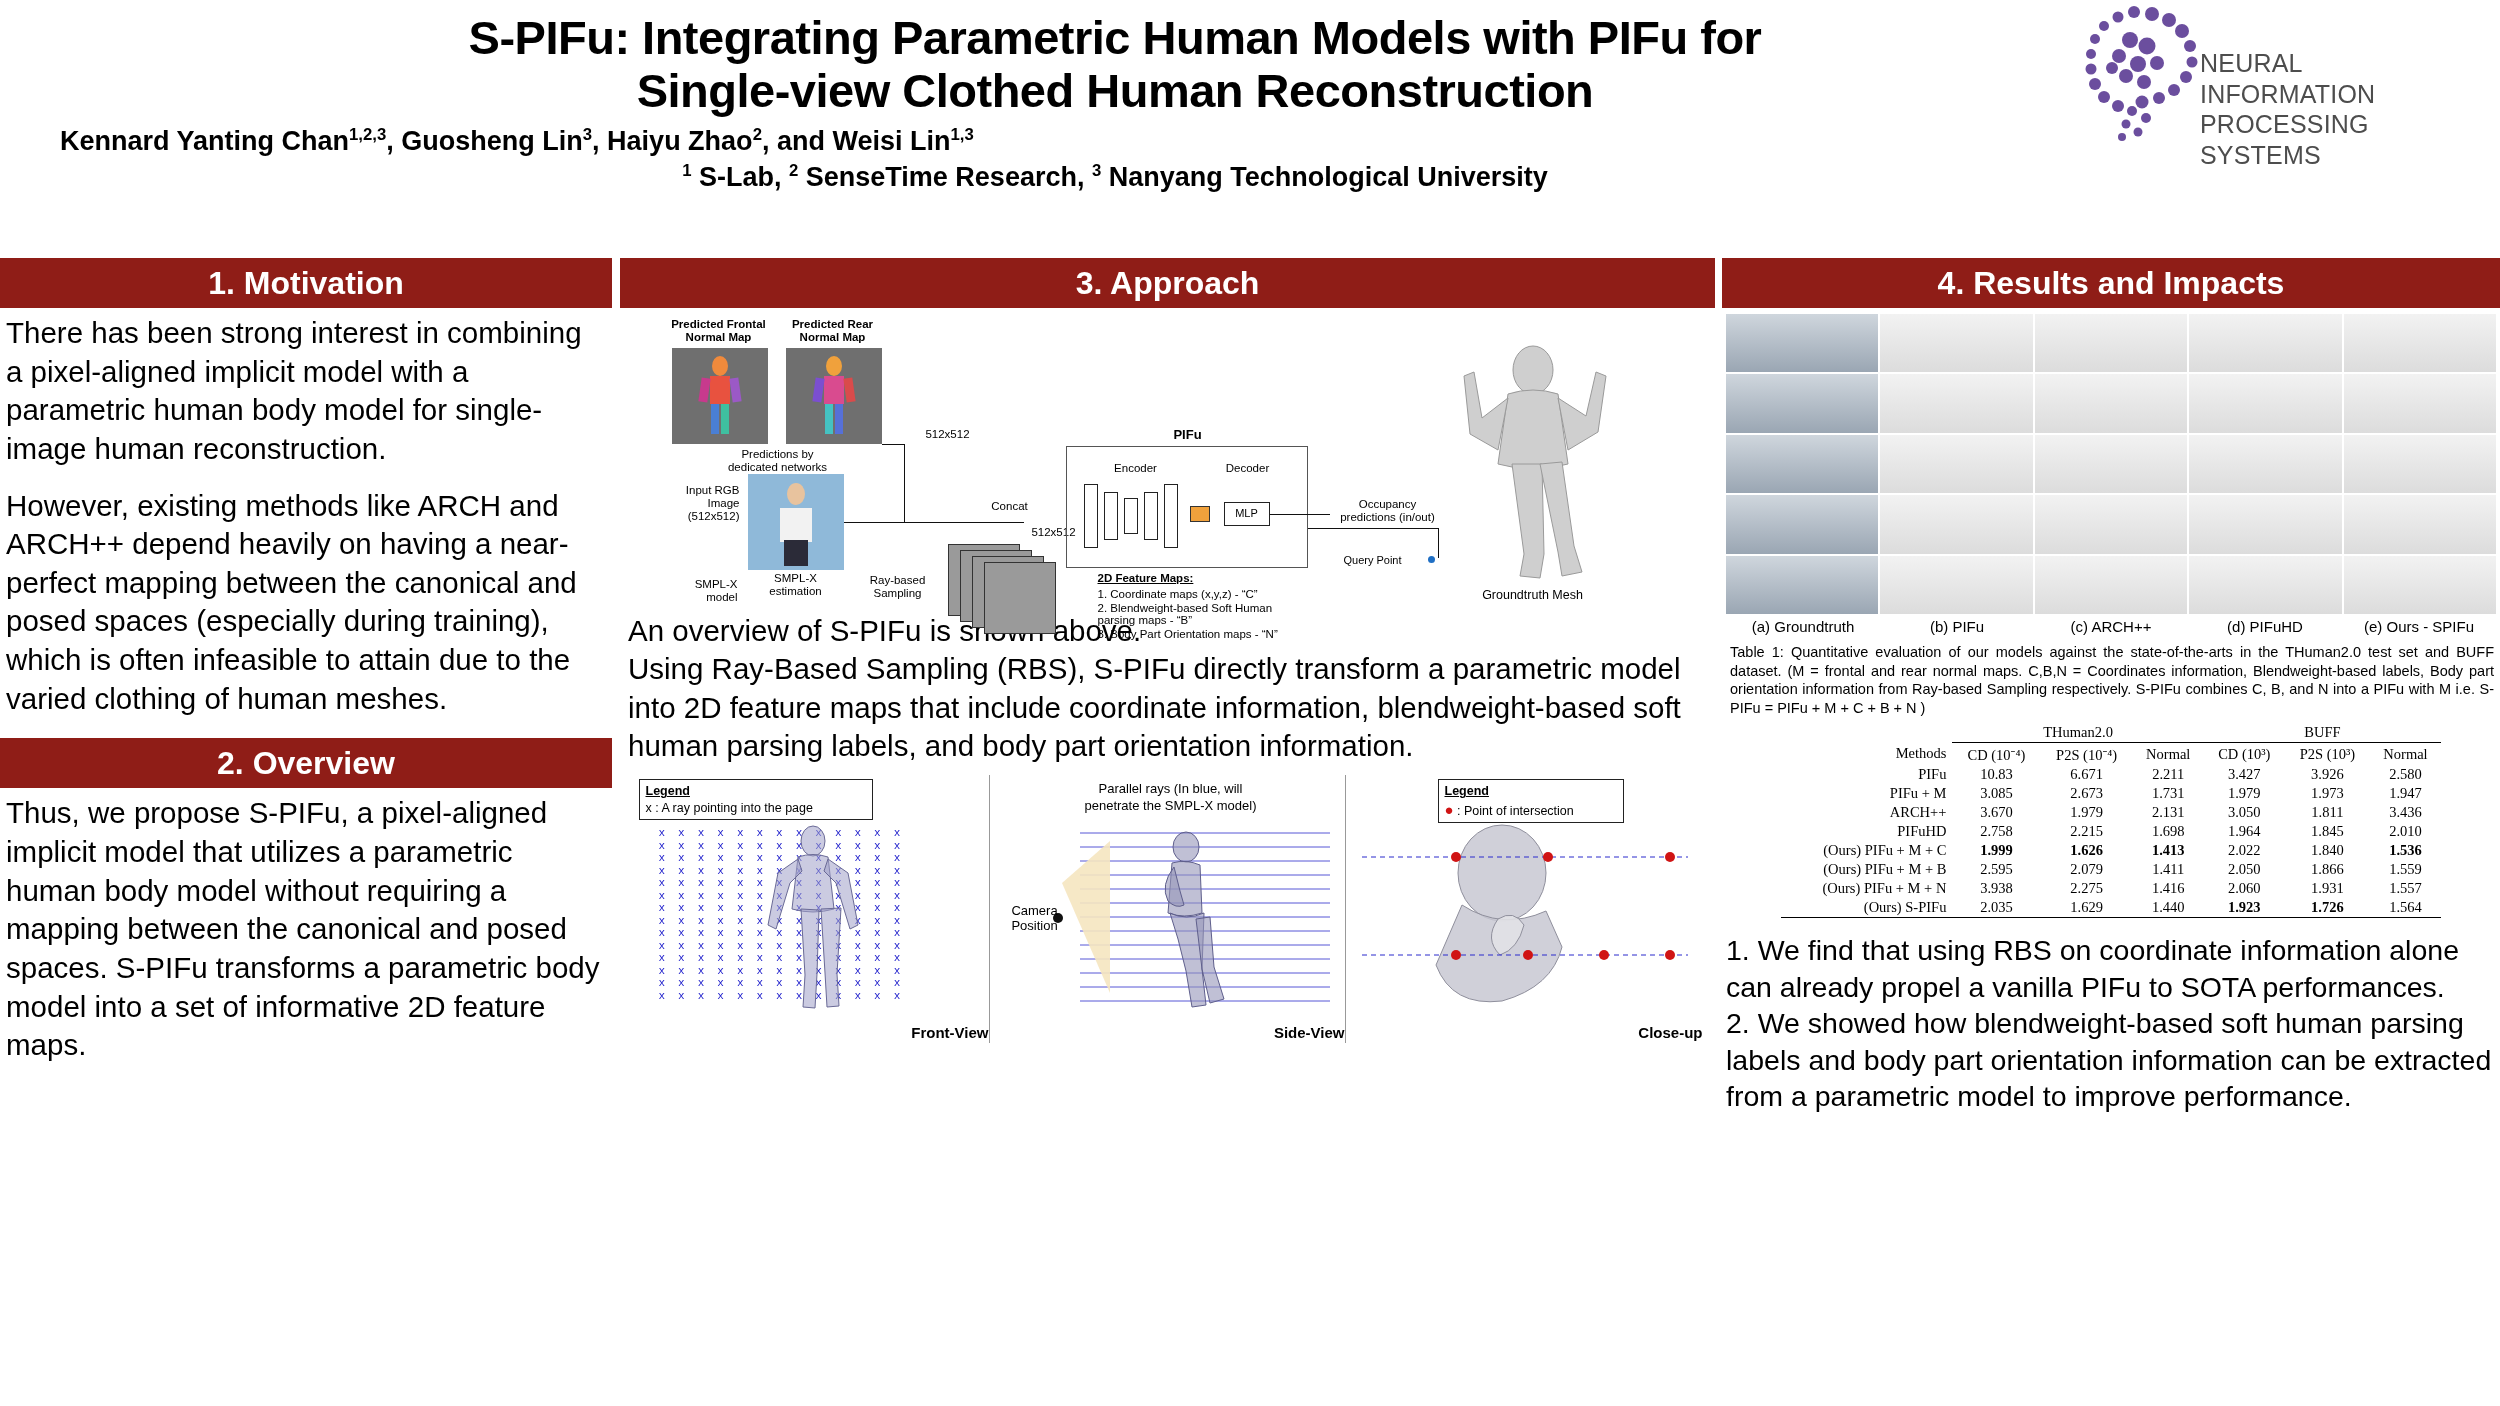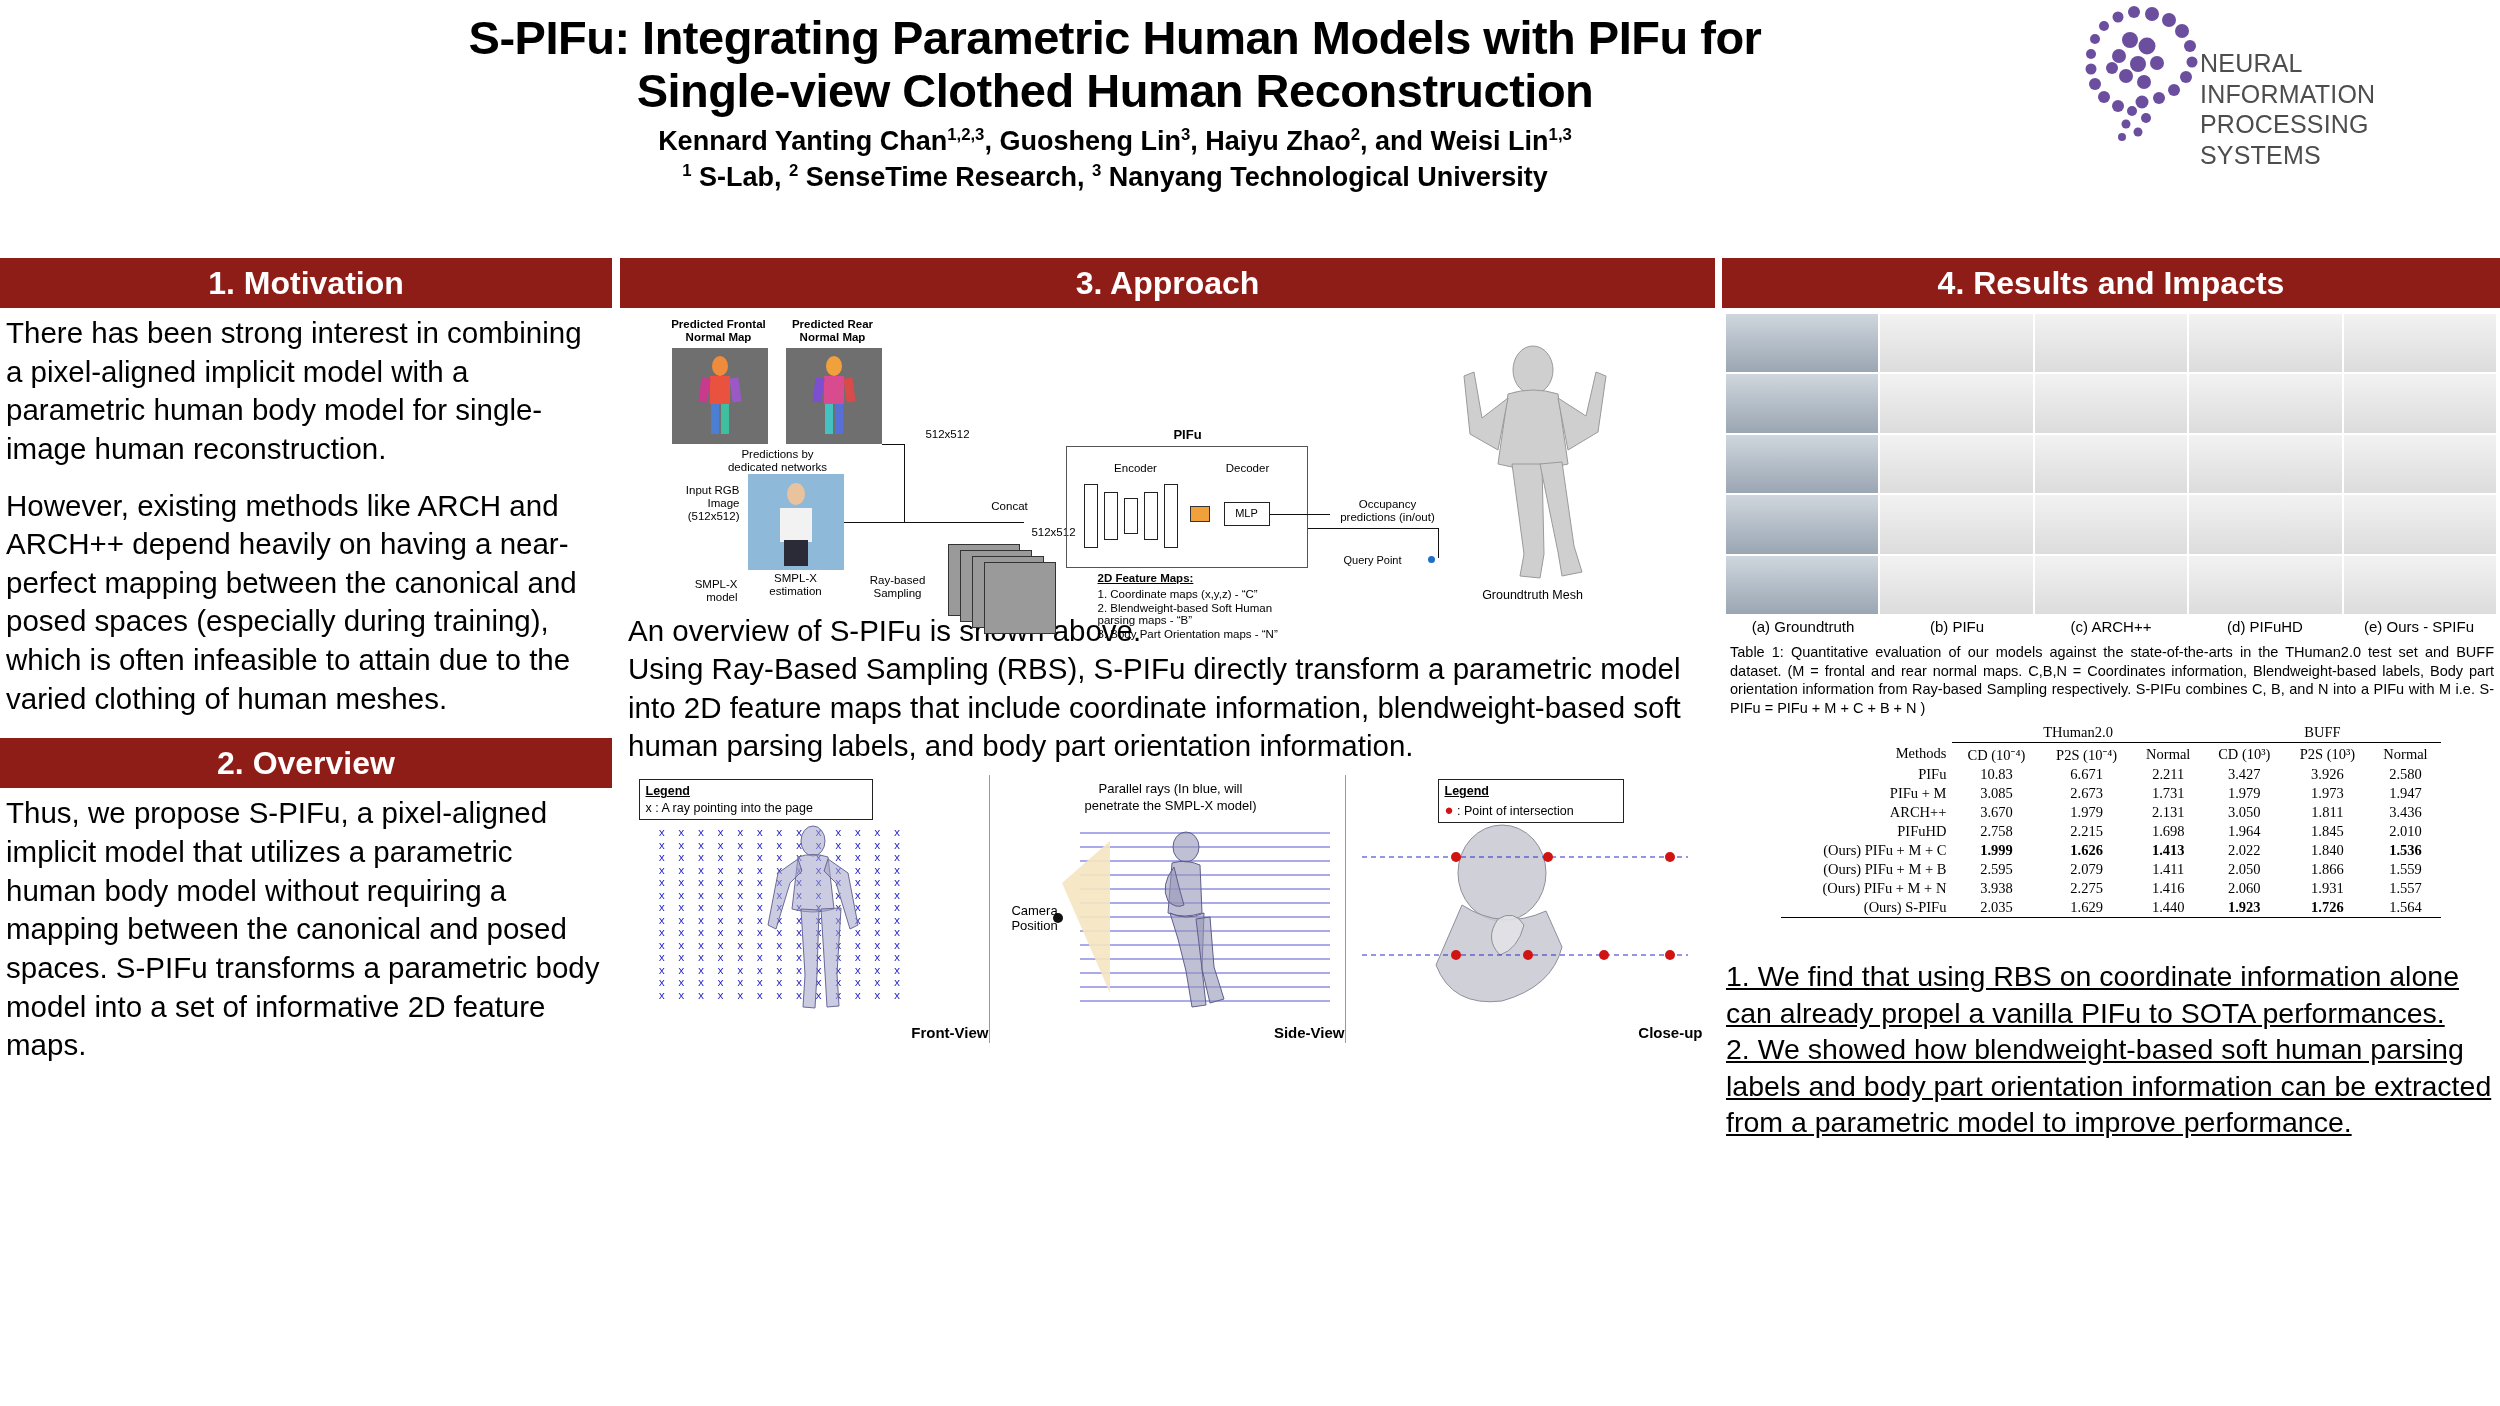--- a/index.html
+++ b/index.html
@@ -36,7 +36,6 @@
     padding: 12px 330px 0 60px;
   }
   .authors {
-    text-align: center;
     font-size: 27px;
     font-weight: bold;
     margin-top: 8px;

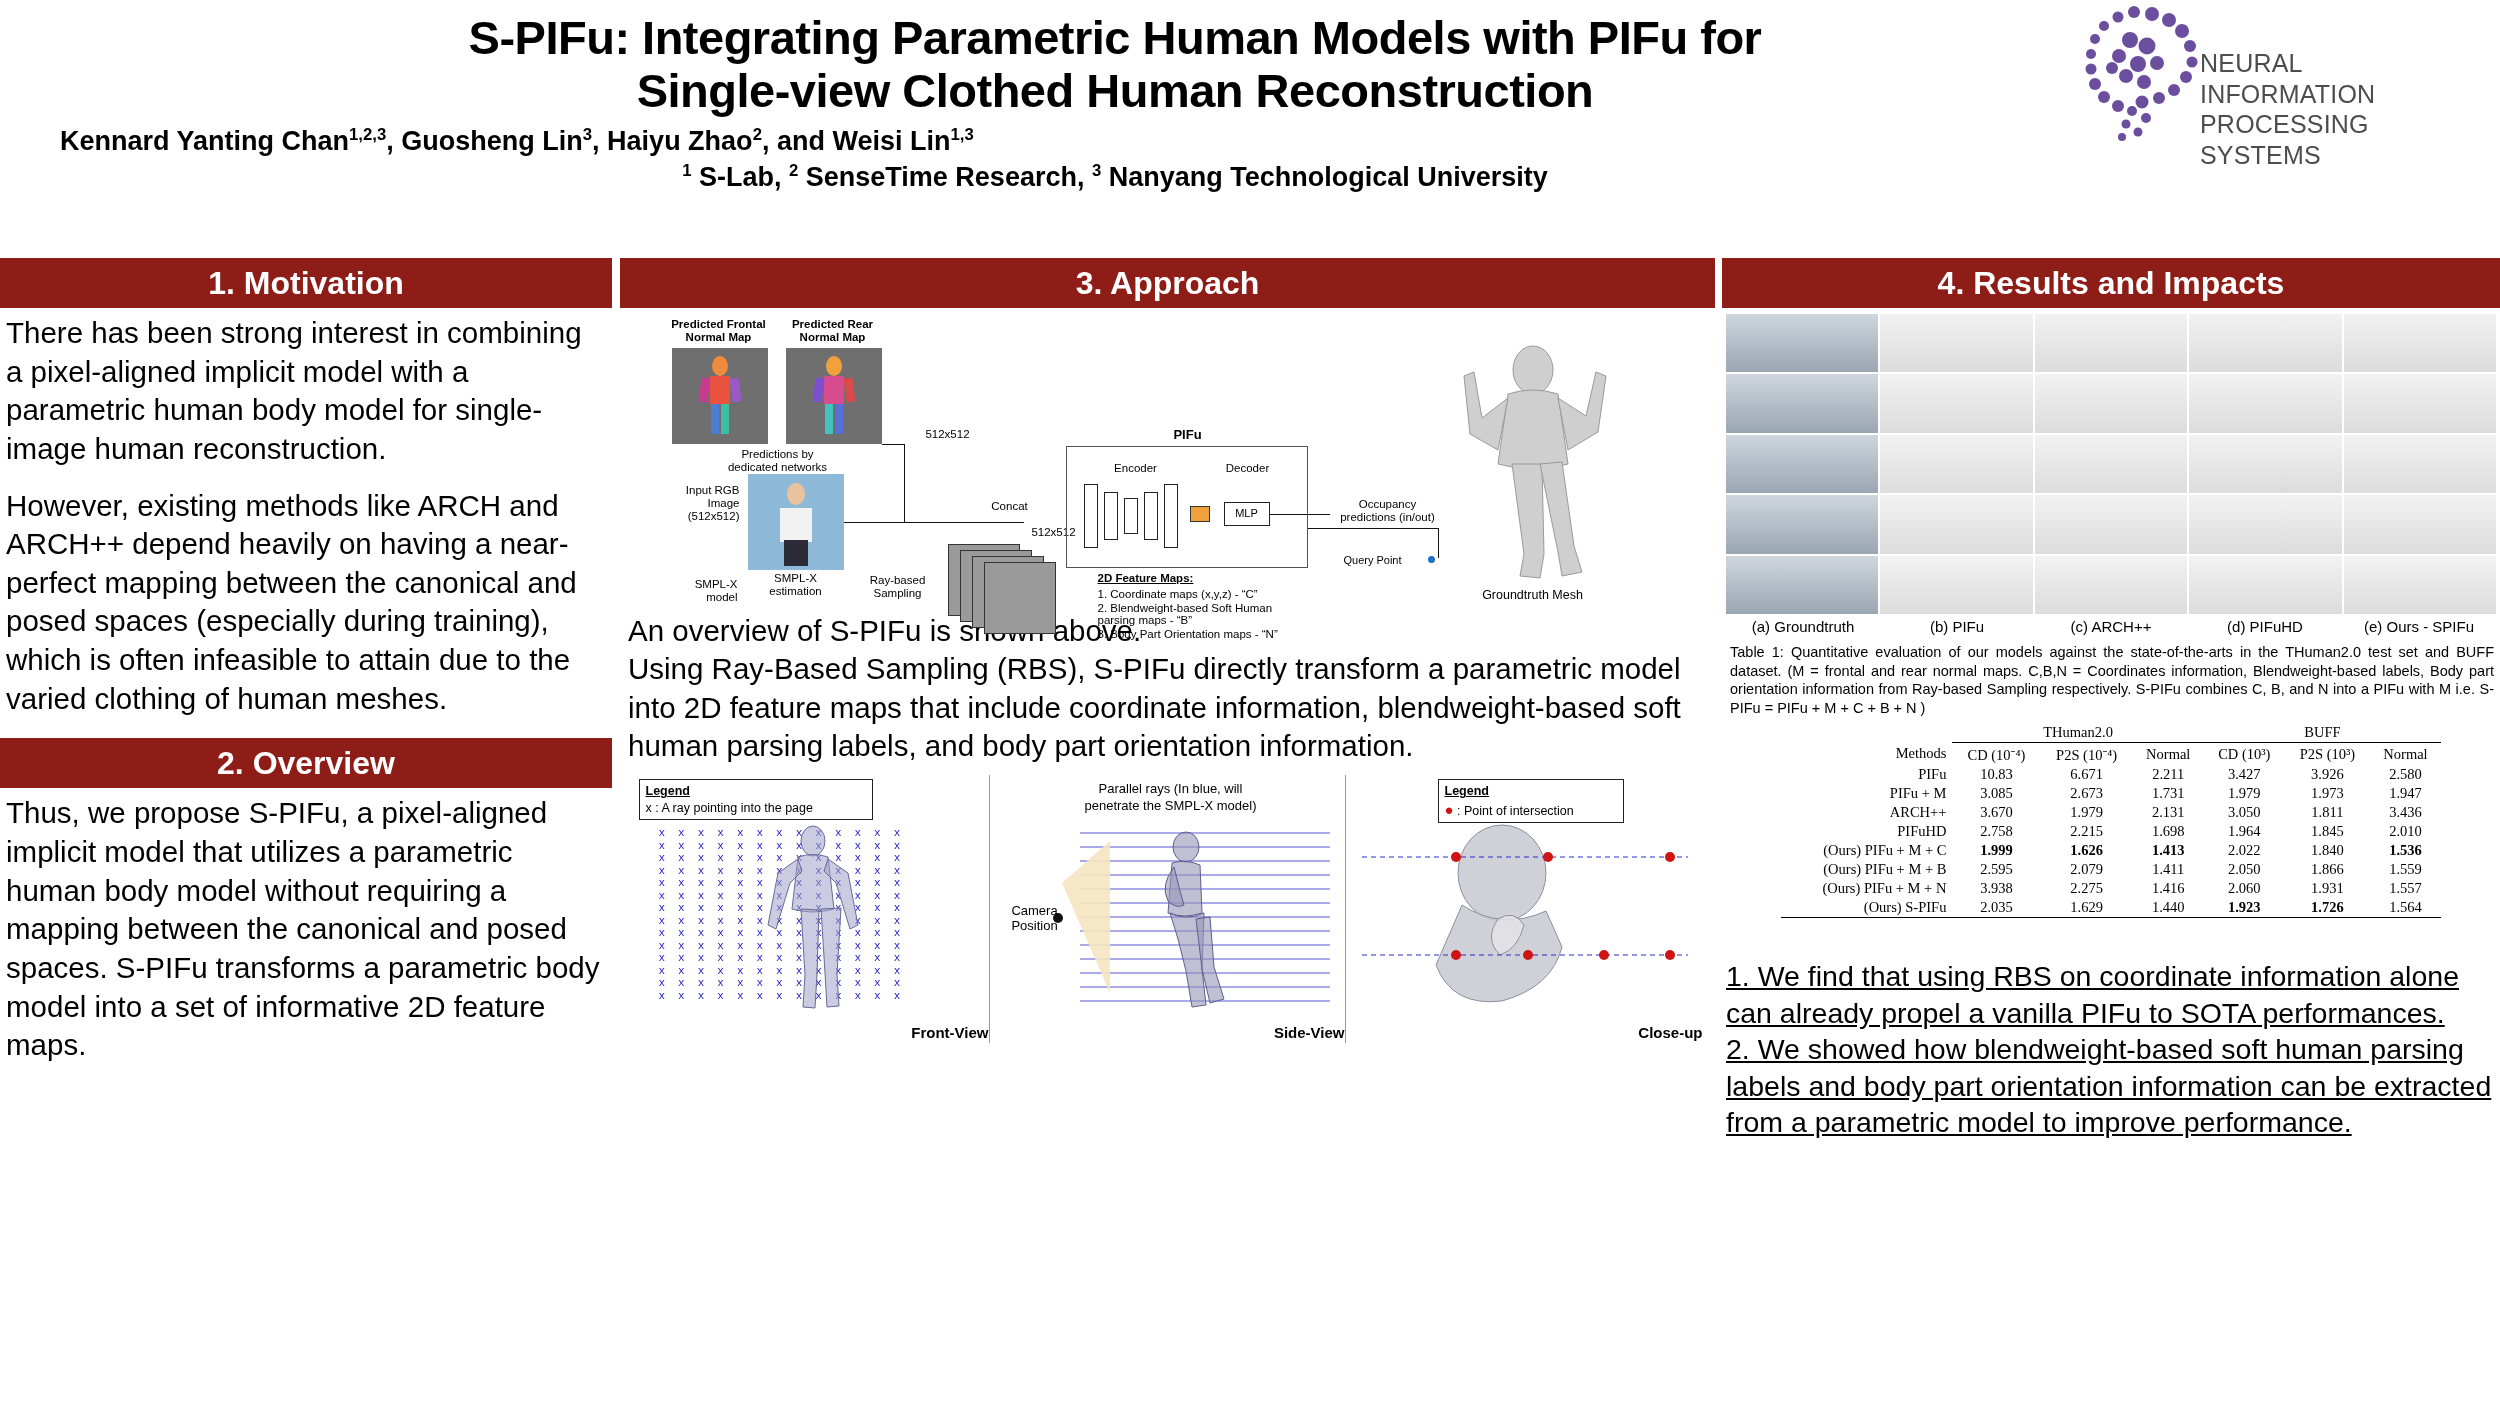--- a/index.html
+++ b/index.html
@@ -654,7 +654,7 @@
     </tbody>
       </table>
 
-    <div class="right-text" style="margin-top:40px;text-decoration:underline;">
+    <div class="right-text" style="margin-top:14px;">
       <p>1. We find that using RBS on coordinate information alone can already propel a vanilla PIFu to SOTA performances.</p>
       <p>2. We showed how blendweight-based soft human parsing labels and body part orientation information can be extracted from a parametric model to improve performance.</p>
     </div>

